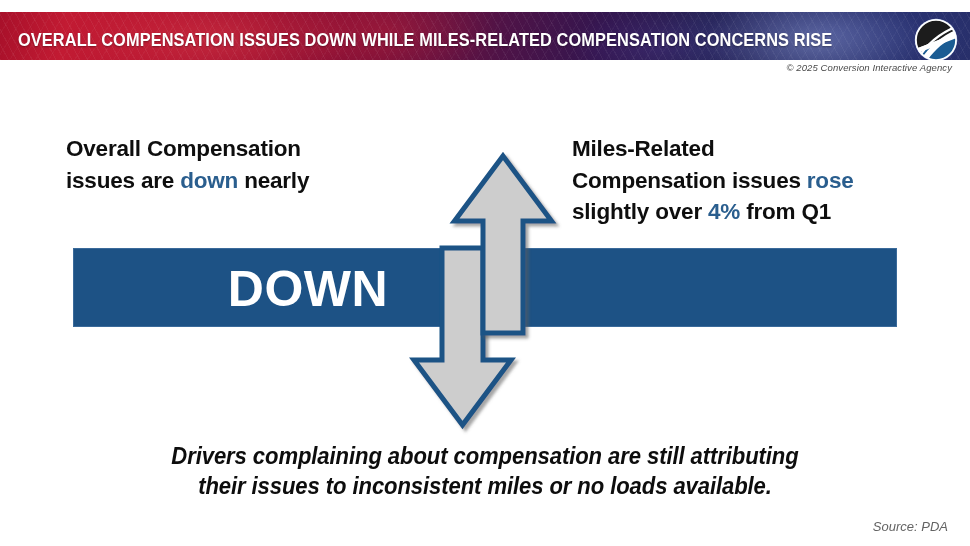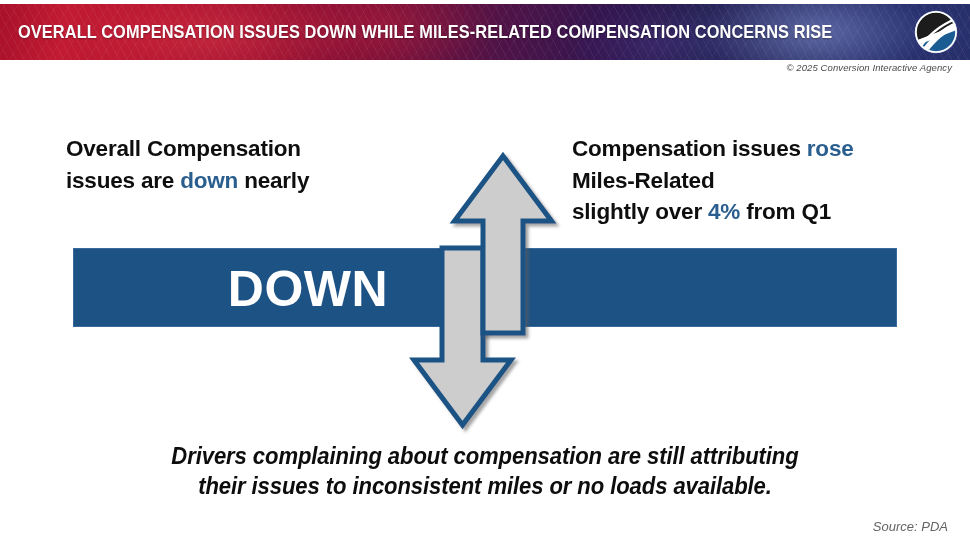--- a/index.html
+++ b/index.html
@@ -14,7 +14,7 @@
 
   
   #header {
-    position:absolute; left:0; top:4px; width:970px; height:56px;
+    position:absolute; left:0; top:12px; width:970px; height:48px;
     background:
       linear-gradient(100deg,
         #a8102a 0%,

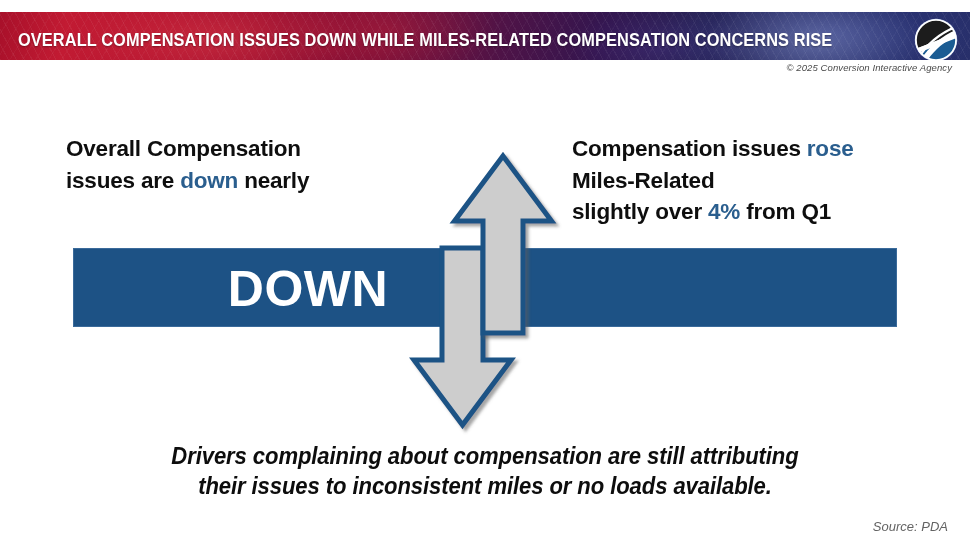--- a/index.html
+++ b/index.html
@@ -175,8 +175,8 @@
   </div>
 
   <div class="callout" id="callout-right">
+    <div>Miles-Related</div>
     <div><span>Compensation issues </span><span class="accent">rose</span></div>
-    <div>Miles-Related</div>
     <div><span>slightly over </span><span class="accent">4%</span><span> from Q1</span></div>
   </div>
 

